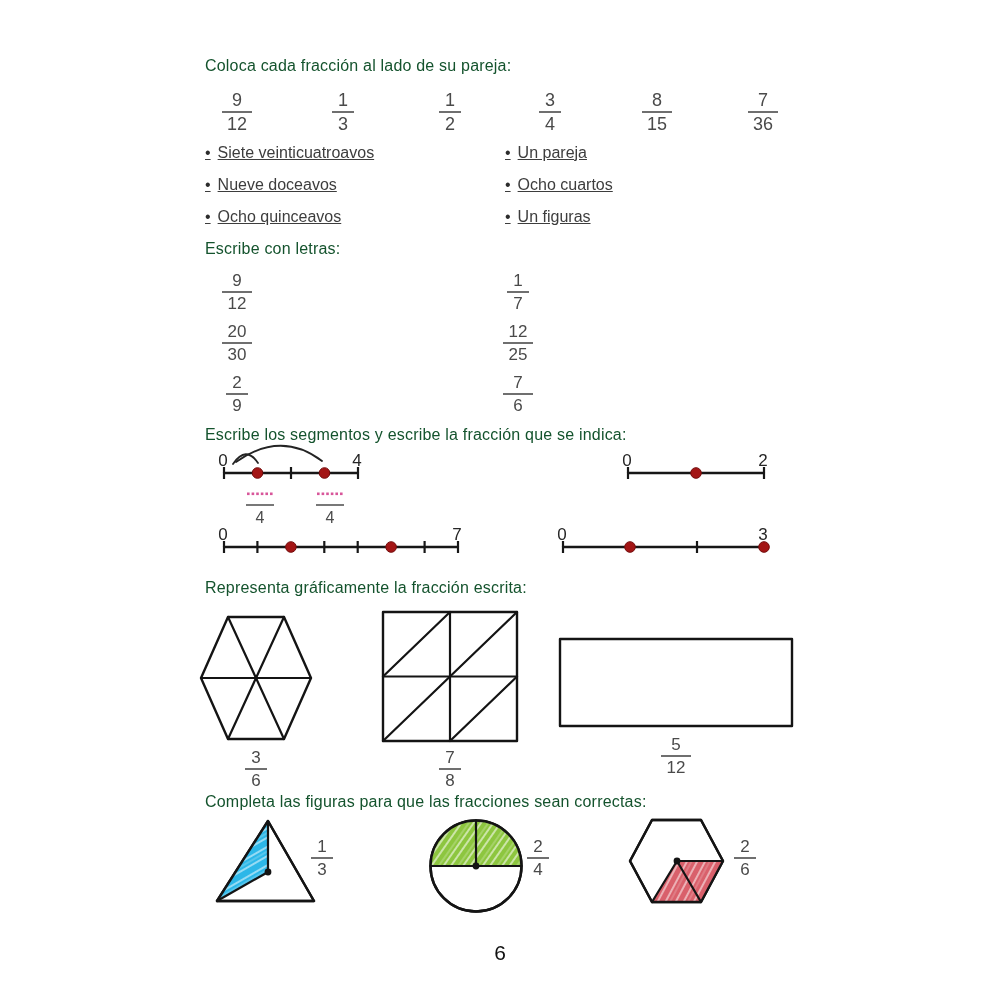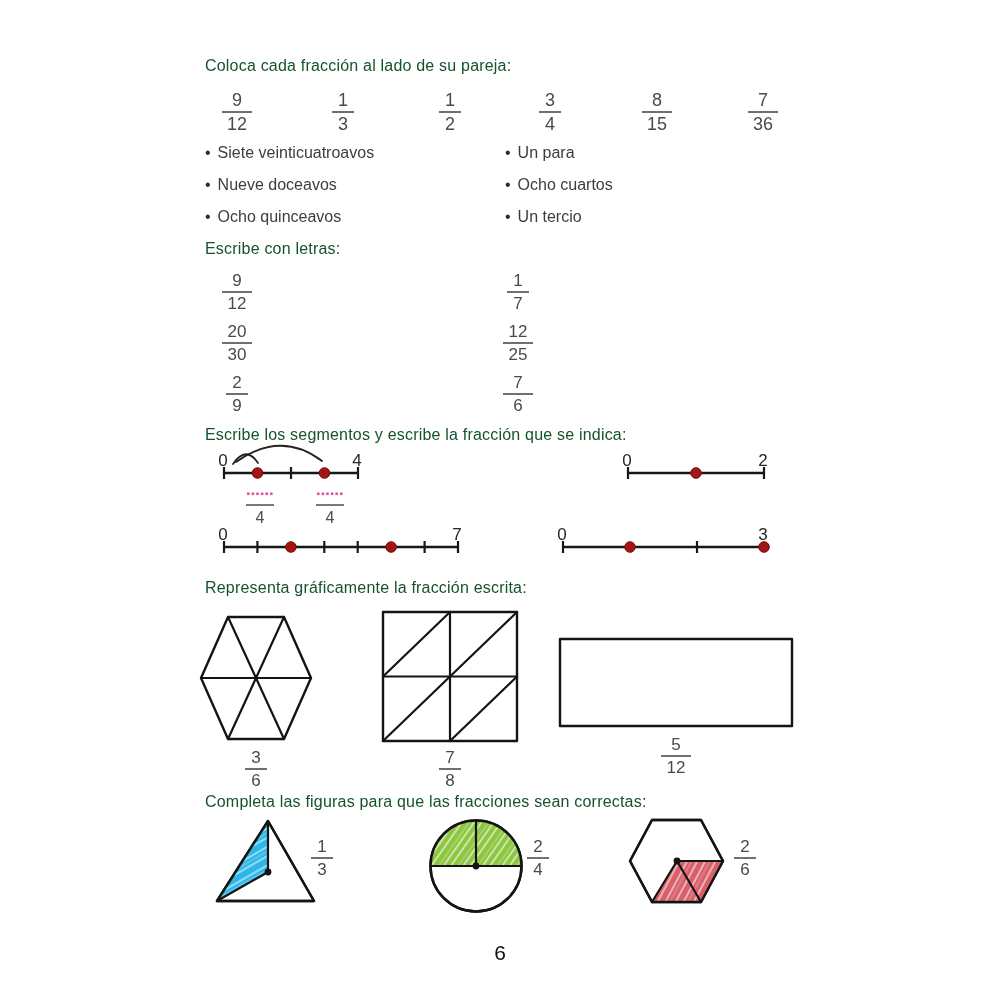--- a/index.html
+++ b/index.html
@@ -8,7 +8,7 @@
   .overlay{position:absolute;left:0;top:0;}
   .heading{position:absolute;left:205px;font-size:16px;color:#14532d;letter-spacing:.2px;}
   .bullets{position:absolute;display:flex;flex-direction:column;gap:14px;font-size:16px;color:#3d3d3d;}
-  .bullet{display:flex;align-items:center;}
+  .bullet{display:flex;align-items:center;text-decoration:underline;}
   .bdot::before{content:"•";margin-right:7px;font-size:16px;color:#2c2c2c;}
   .frac{position:absolute;display:flex;flex-direction:column;align-items:center;
         transform:translateX(-50%);color:#4a4a4a;font-size:17px;line-height:19px;}

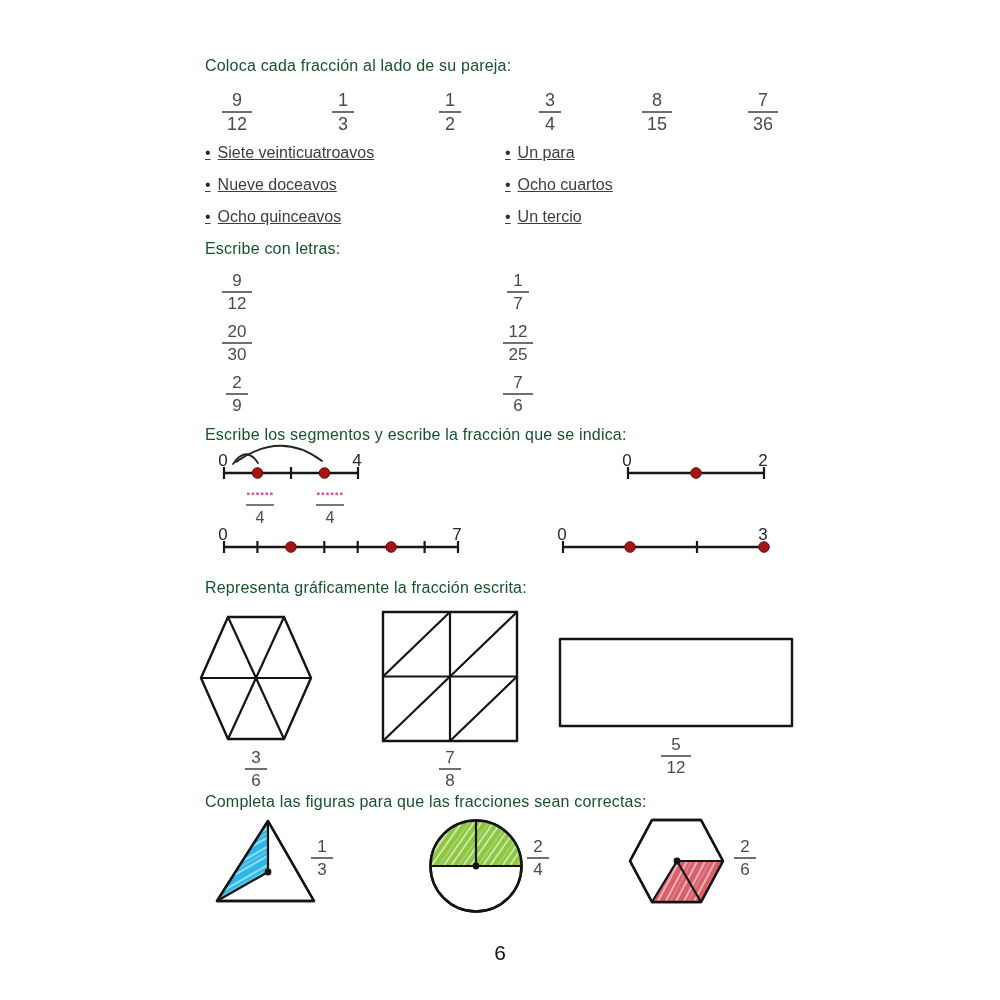--- a/index.html
+++ b/index.html
@@ -212,7 +212,7 @@
   <div class="bullets" style="left:505px;top:144px">
     <div class="bullet">
         <span class="bdot"></span>
-        <span>Un para</span>
+        <span>Un pareja</span>
       </div>
     <div class="bullet">
         <span class="bdot"></span>

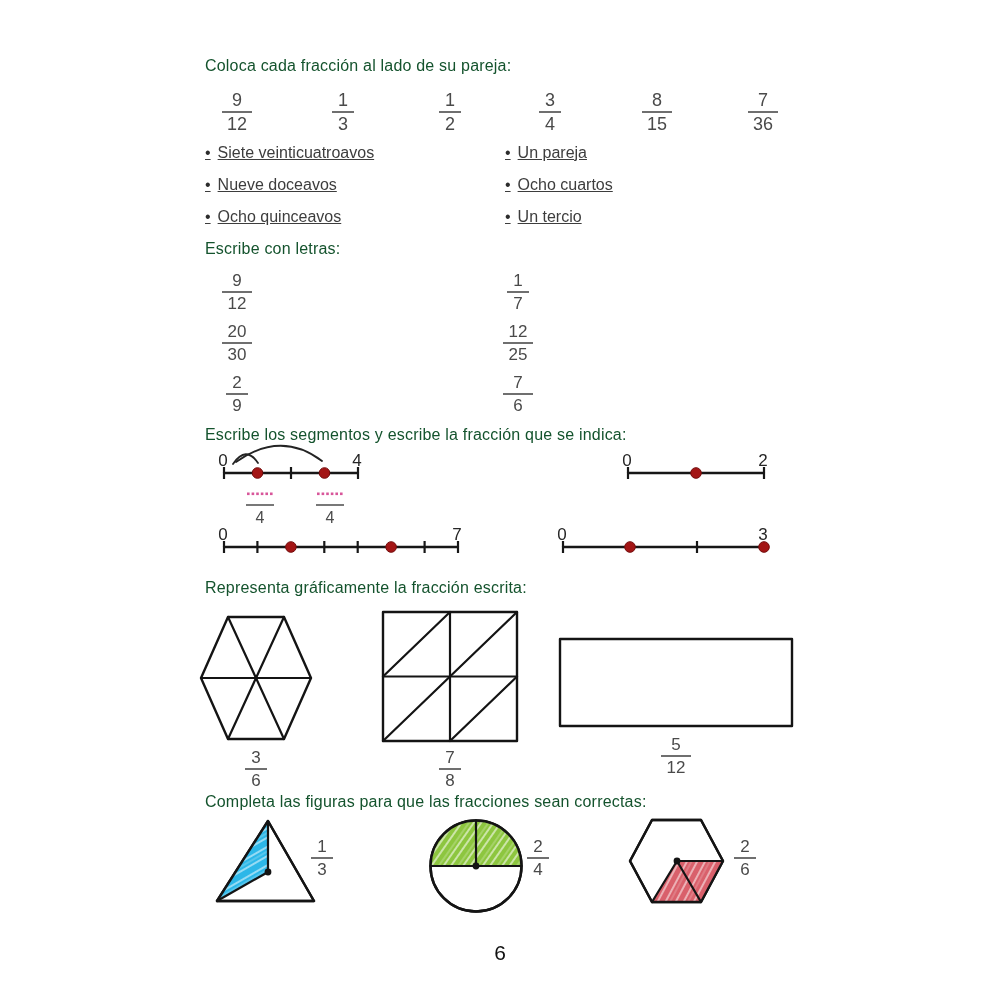--- a/index.html
+++ b/index.html
@@ -220,7 +220,7 @@
       </div>
     <div class="bullet">
         <span class="bdot"></span>
-        <span>Un tercio</span>
+        <span>Un figuras</span>
       </div>
   </div>
 

